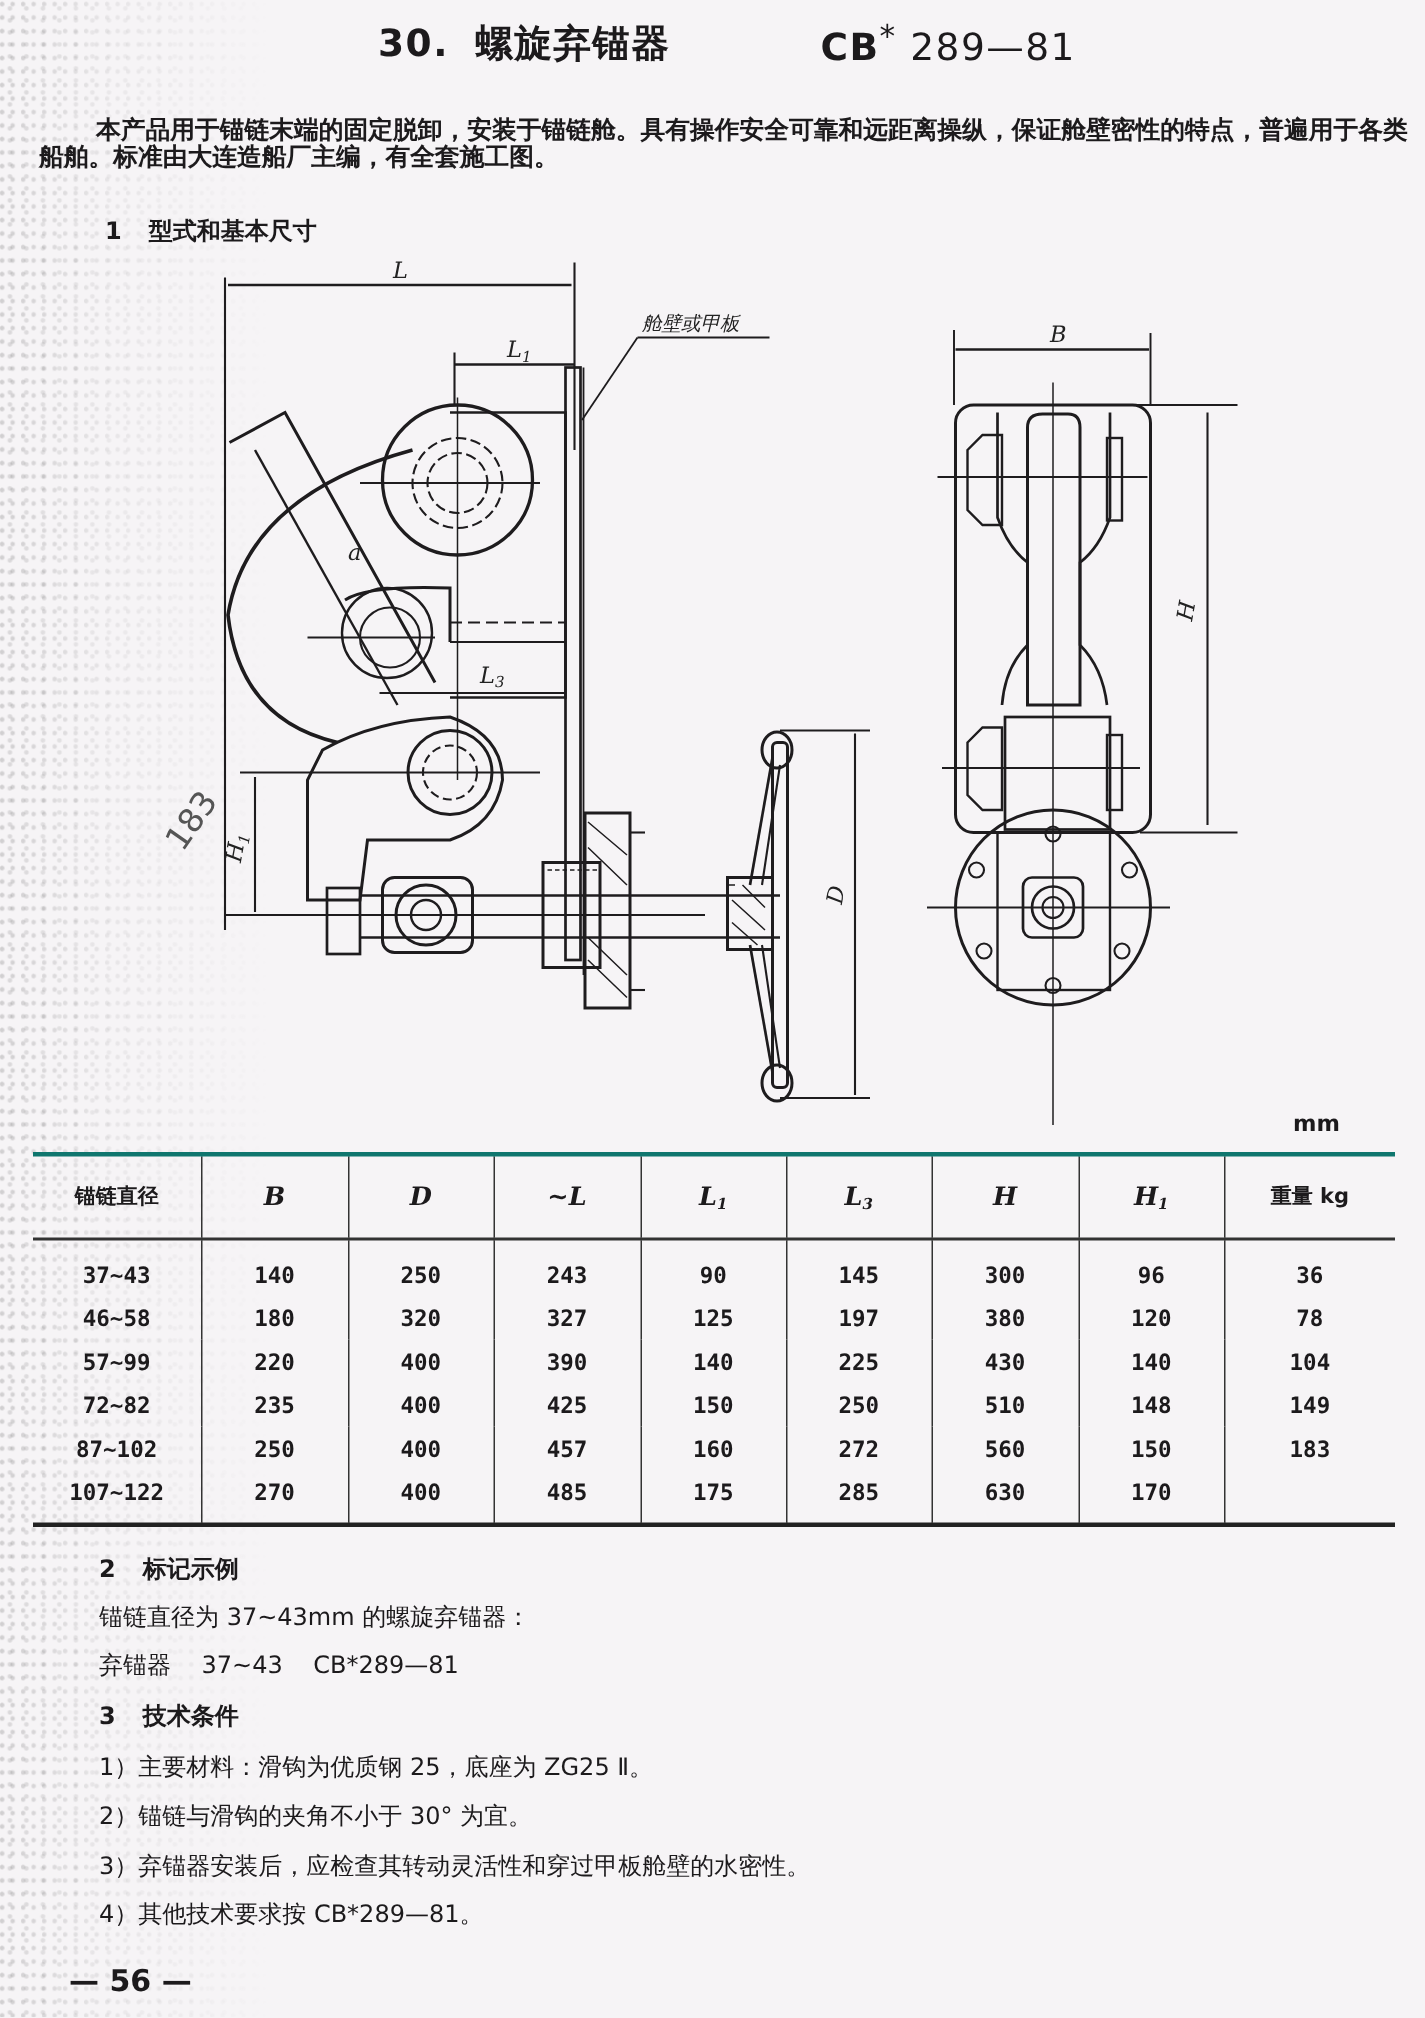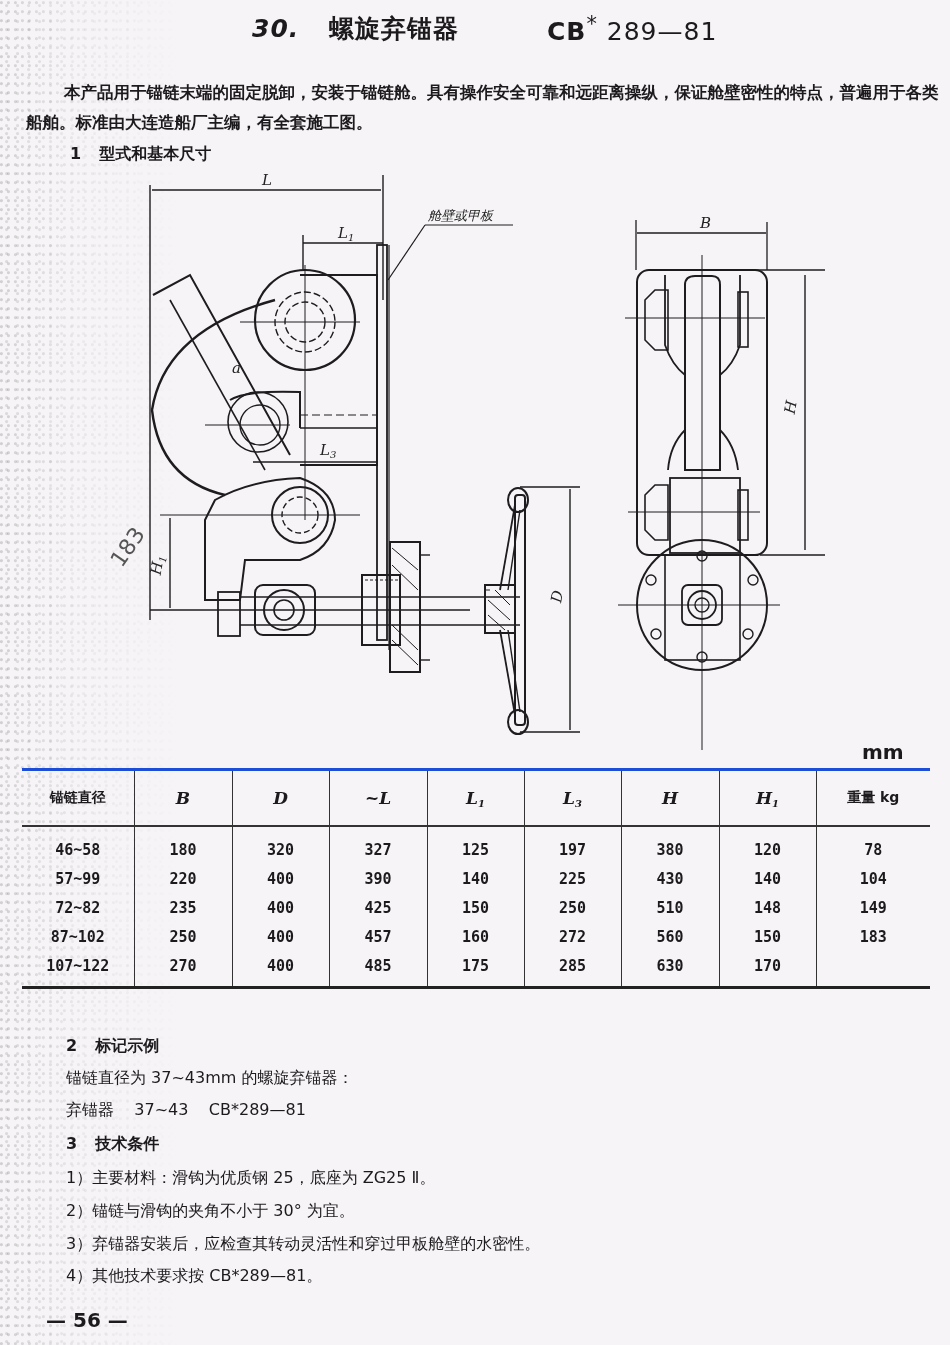--- a/index.html
+++ b/index.html
@@ -22,7 +22,7 @@
     position: absolute; top: 12px; left: 252px; font-size: 25px; font-weight: bold;
     font-family: "DejaVu Sans", "Liberation Sans", sans-serif; letter-spacing: 1px;
   }
-  .title .num { margin-right: 20px; font-style: italic; }
+  .title .num { margin-right: 8px; }
   .title .std { position: absolute; left: 295px; top: 0; white-space: nowrap; font-weight: normal; }
   .title .std b { font-weight: bold; }
   .intro {

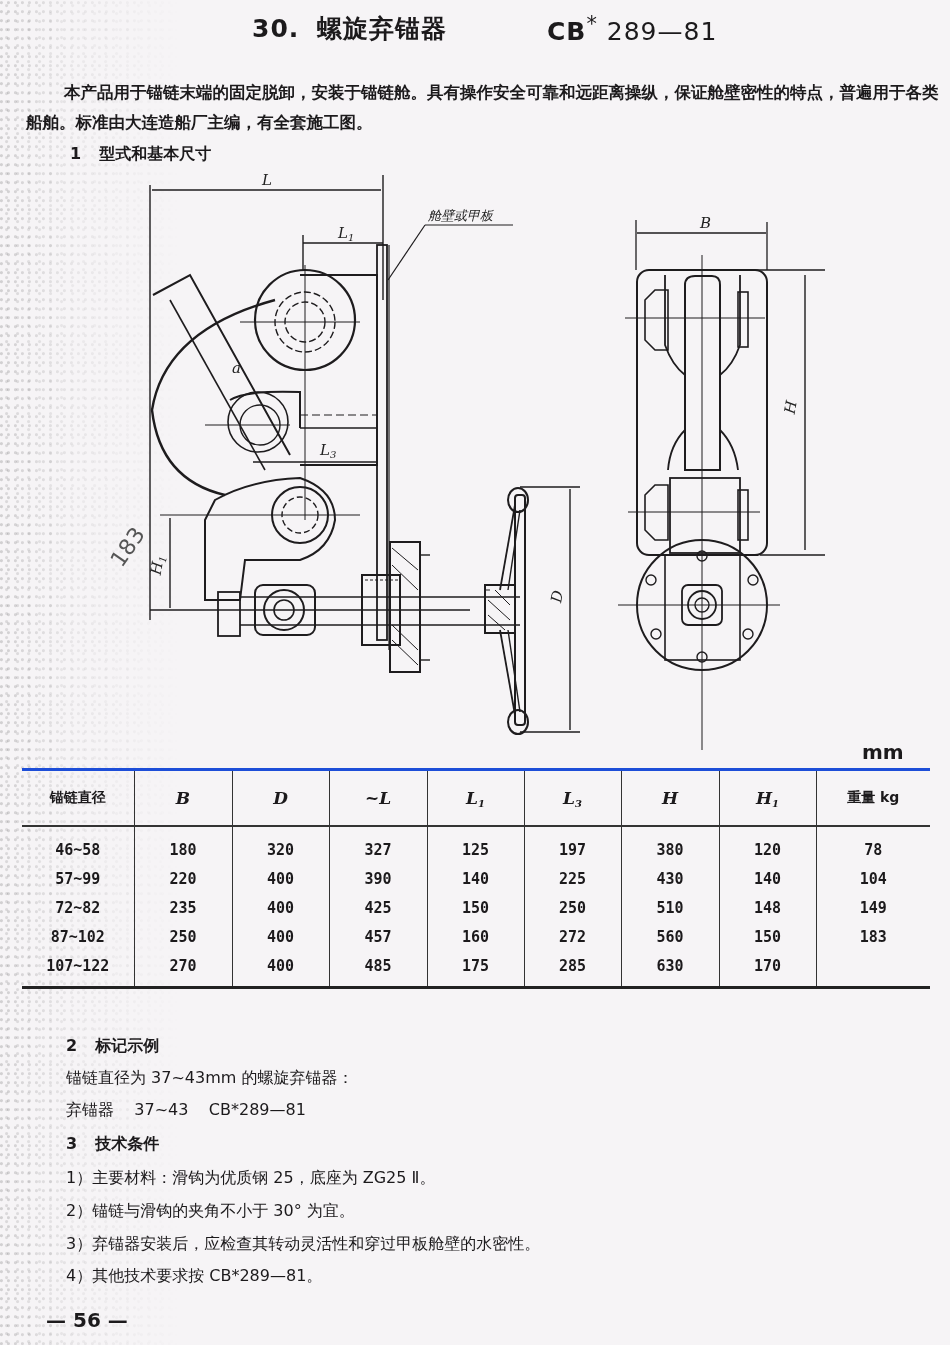--- a/index.html
+++ b/index.html
@@ -27,7 +27,7 @@
   .title .std b { font-weight: bold; }
   .intro {
     position: absolute; top: 78px; left: 26px; width: 914px;
-    font-size: 16.5px; line-height: 30px; font-weight: bold;
+    font-size: 16.5px; line-height: 18px; font-weight: bold;
     font-family: "DejaVu Sans", "Liberation Sans", sans-serif;
     text-indent: 38px;
   }

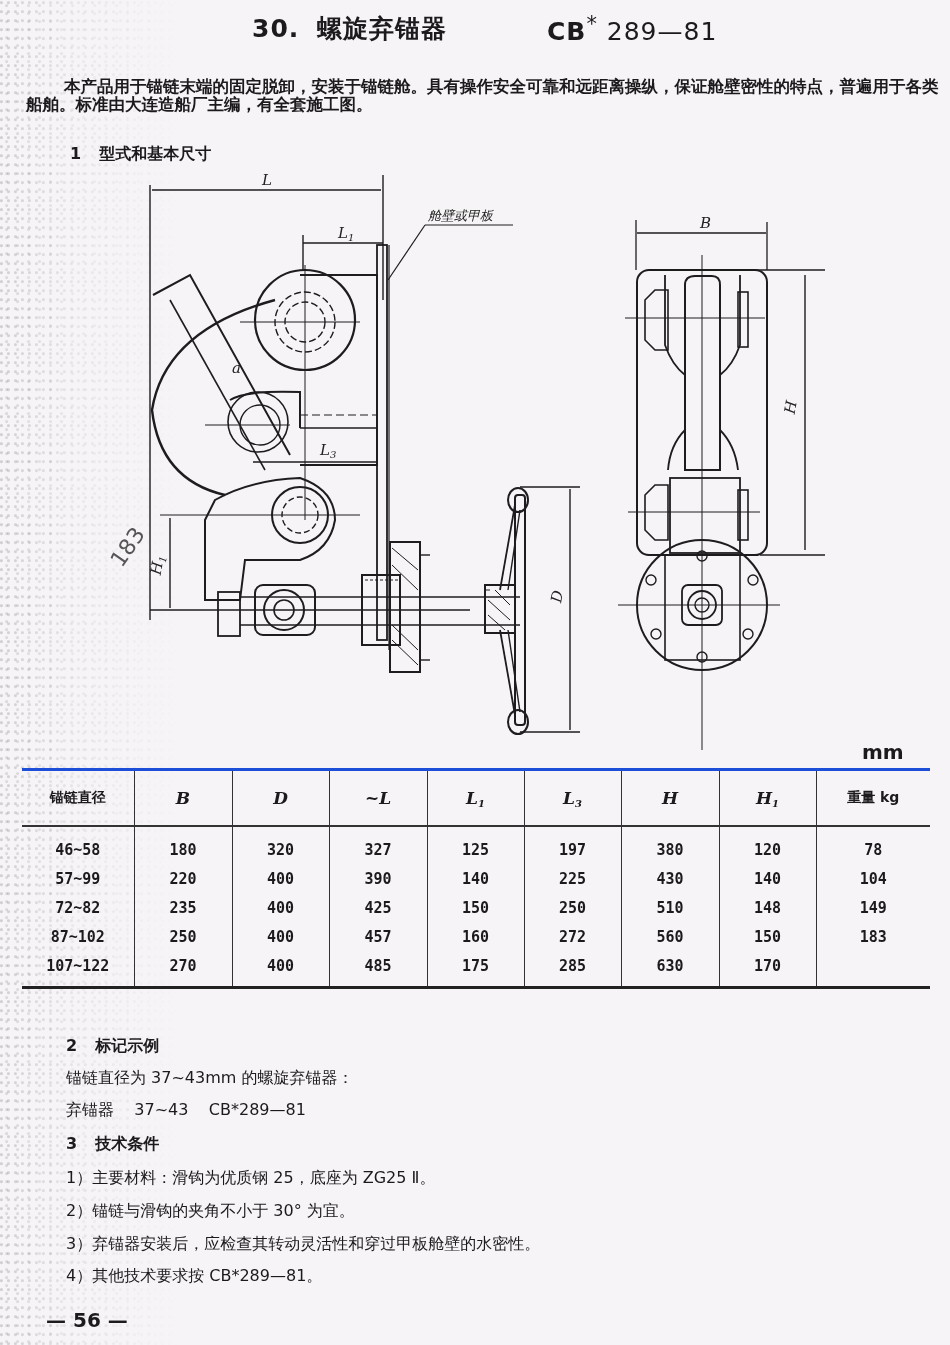--- a/index.html
+++ b/index.html
@@ -37,7 +37,7 @@
   }
   .h-section .n { margin-right: 18px; }
   .drawing { position: absolute; left: 0; top: 150px; }
-  .unit { position: absolute; top: 740px; left: 862px; font-size: 20px; font-weight: bold;
+  .unit { position: absolute; top: 740px; left: 862px; font-size: 15px; font-weight: bold;
     font-family: "DejaVu Sans", "Liberation Sans", sans-serif; }
   table.spec {
     position: absolute; top: 768px; left: 22px; width: 908px; border-collapse: collapse;

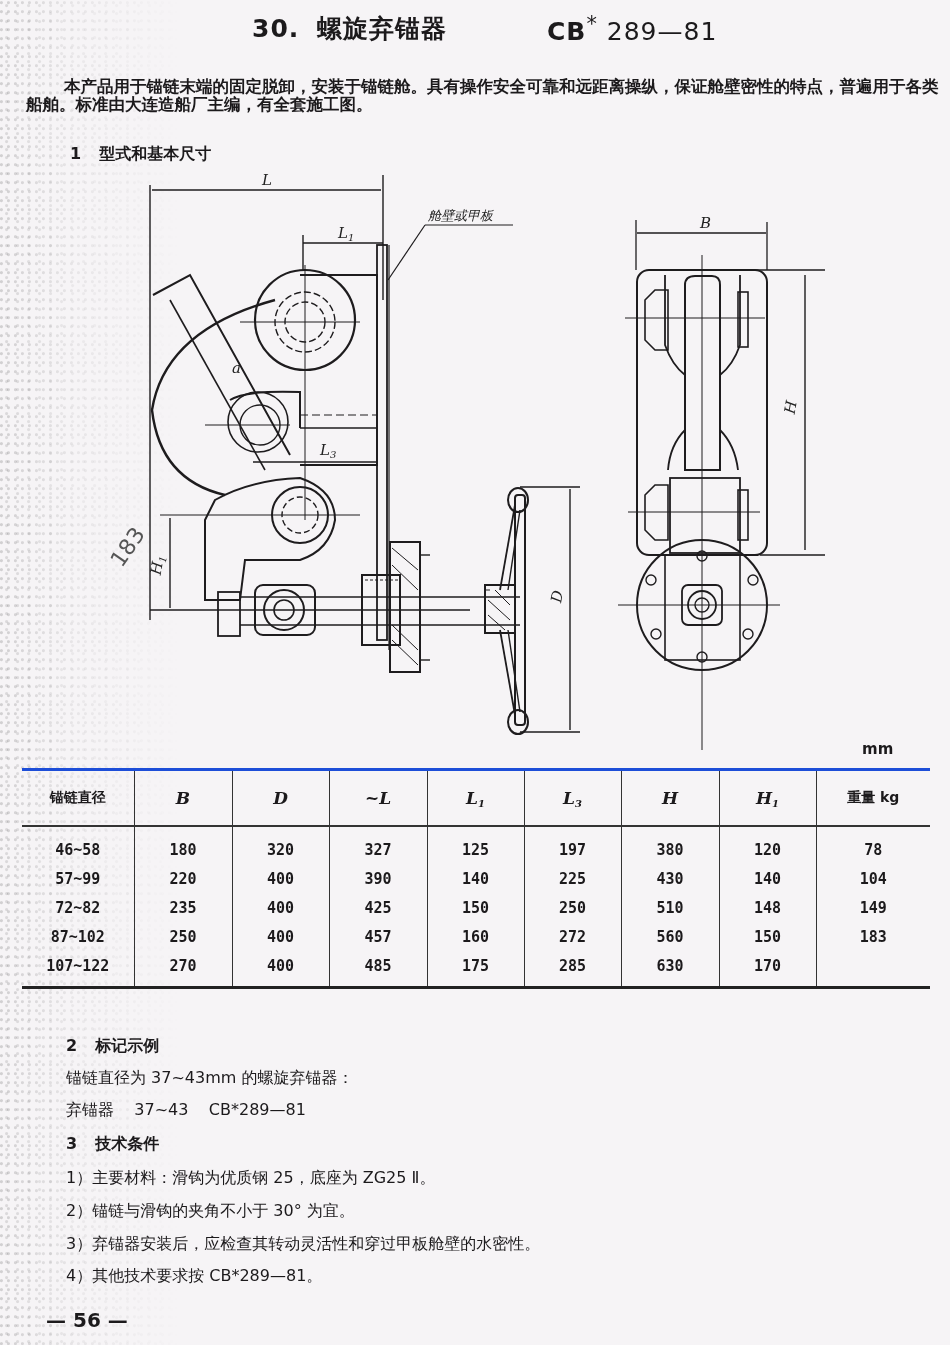--- a/index.html
+++ b/index.html
@@ -43,7 +43,7 @@
     position: absolute; top: 768px; left: 22px; width: 908px; border-collapse: collapse;
     font-size: 15px; font-family: "DejaVu Sans Mono", "Liberation Mono", monospace; font-weight: bold;
   }
-  table.spec thead tr { border-top: 3px solid #1d4ed8; border-bottom: 2px solid #333; }
+  table.spec thead tr { border-top: 3px solid #0f766e; border-bottom: 2px solid #333; }
   table.spec tbody { border-bottom: 3px solid #222; }
   table.spec th {
     height: 52px; font-weight: bold; font-style: italic;

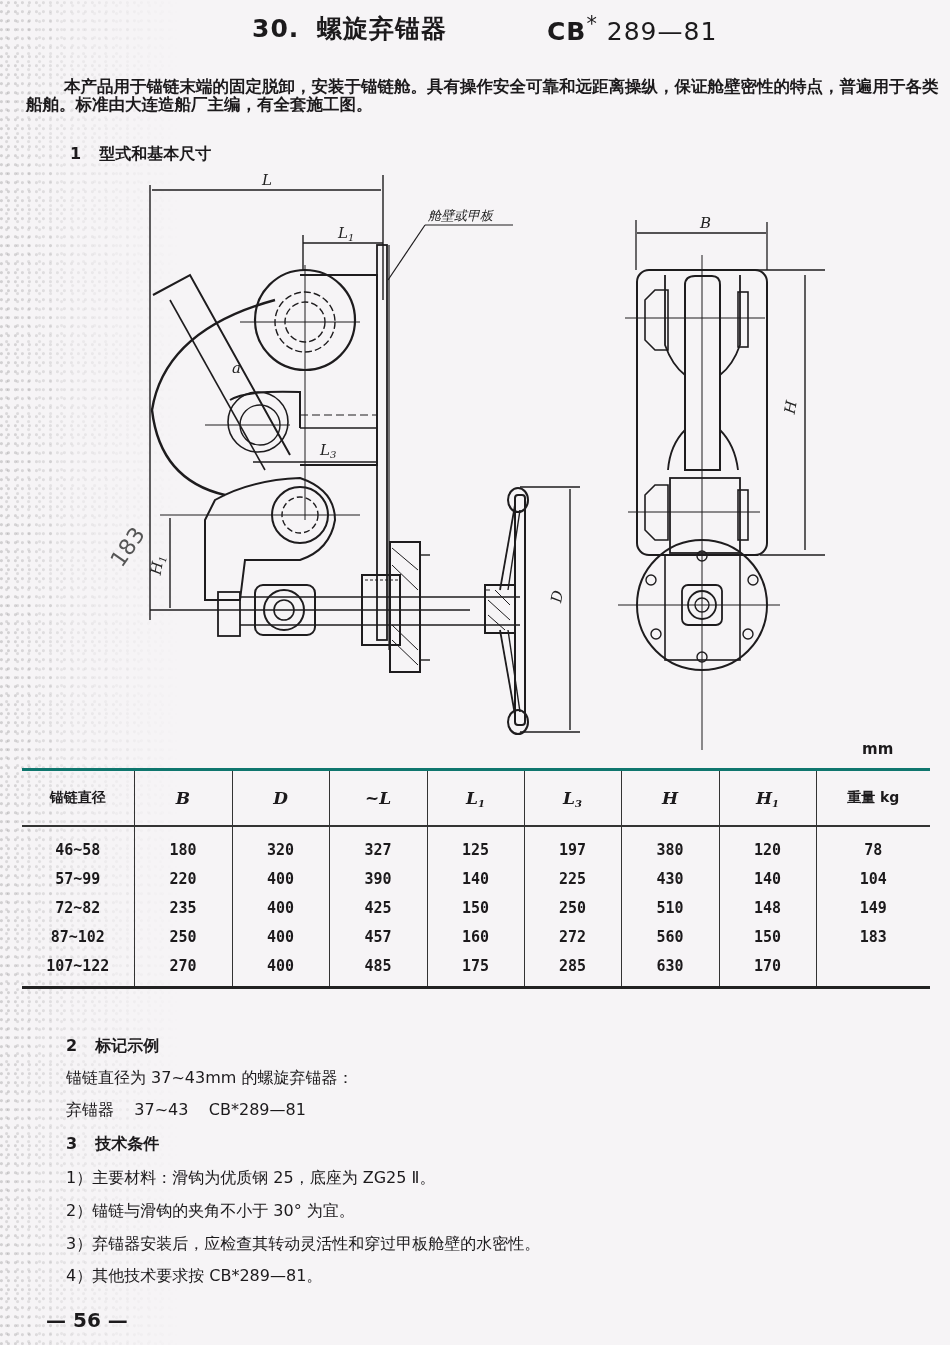--- a/index.html
+++ b/index.html
@@ -229,6 +229,17 @@
   </thead>
   <tbody>
     <tr>
+      <td>37~43</td>
+        <td>140</td>
+        <td>250</td>
+        <td>243</td>
+        <td>90</td>
+        <td>145</td>
+        <td>300</td>
+        <td>96</td>
+        <td>36</td>
+    </tr>
+    <tr>
       <td>46~58</td>
         <td>180</td>
         <td>320</td>

